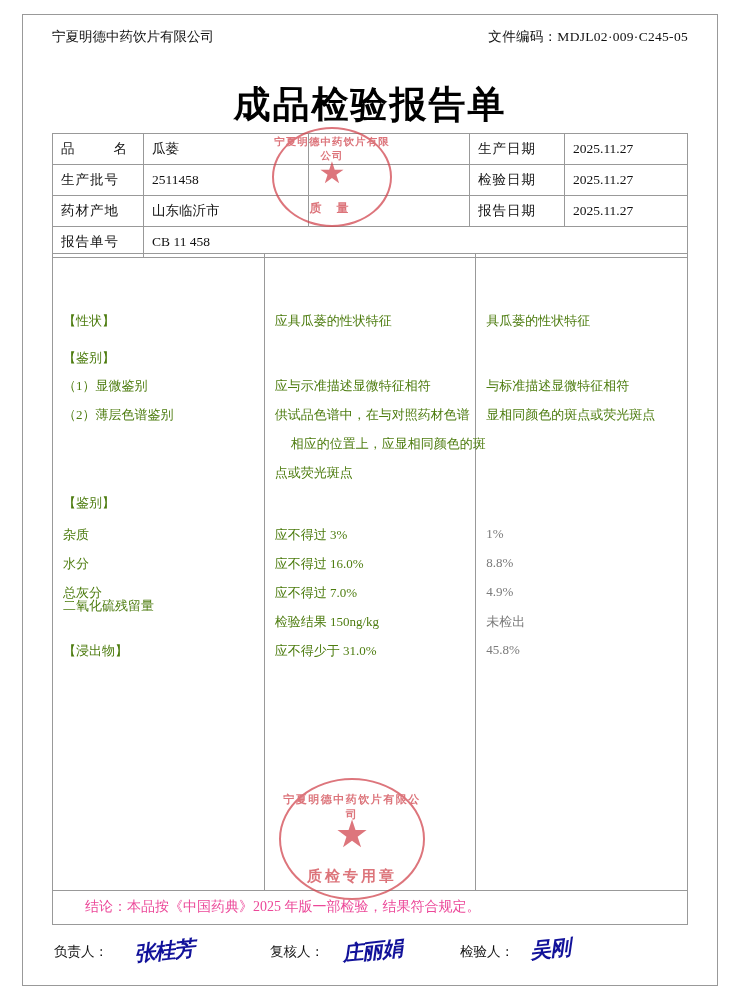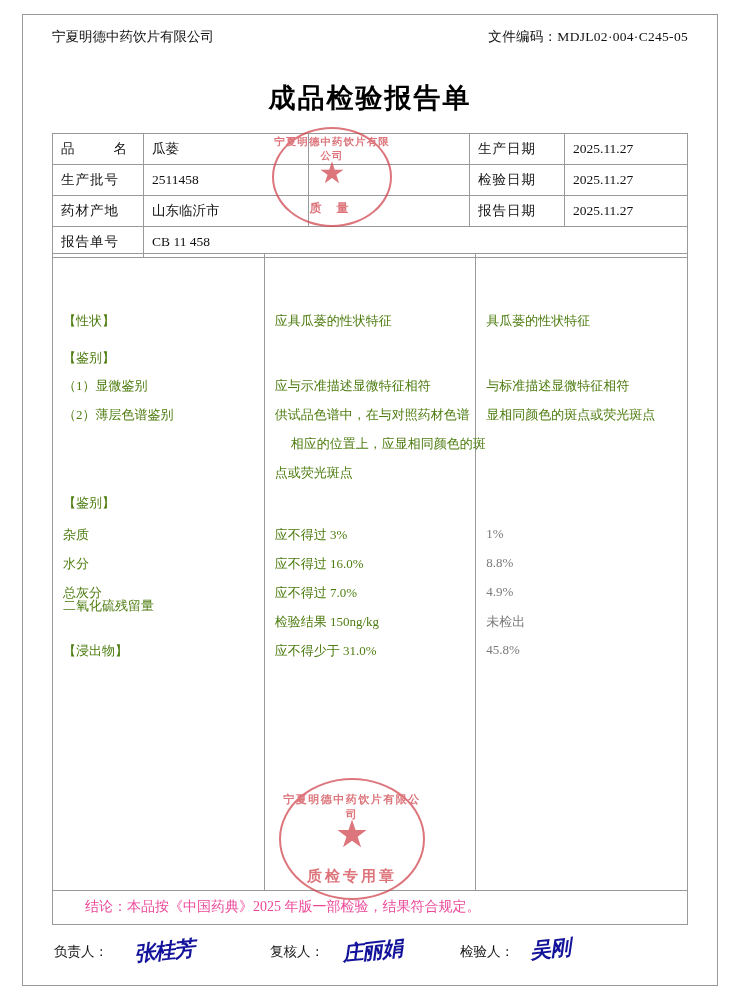--- a/index.html
+++ b/index.html
@@ -250,7 +250,7 @@
 
   <div class="hdr">
     <span>宁夏明德中药饮片有限公司</span>
-    <span class="hdr-right"><span>文件编码：</span><span>MDJL02·004·C245-05</span></span>
+    <span class="hdr-right"><span>文件编码：</span><span>MDJL02·009·C245-05</span></span>
   </div>
 
   <div class="title">成品检验报告单</div>

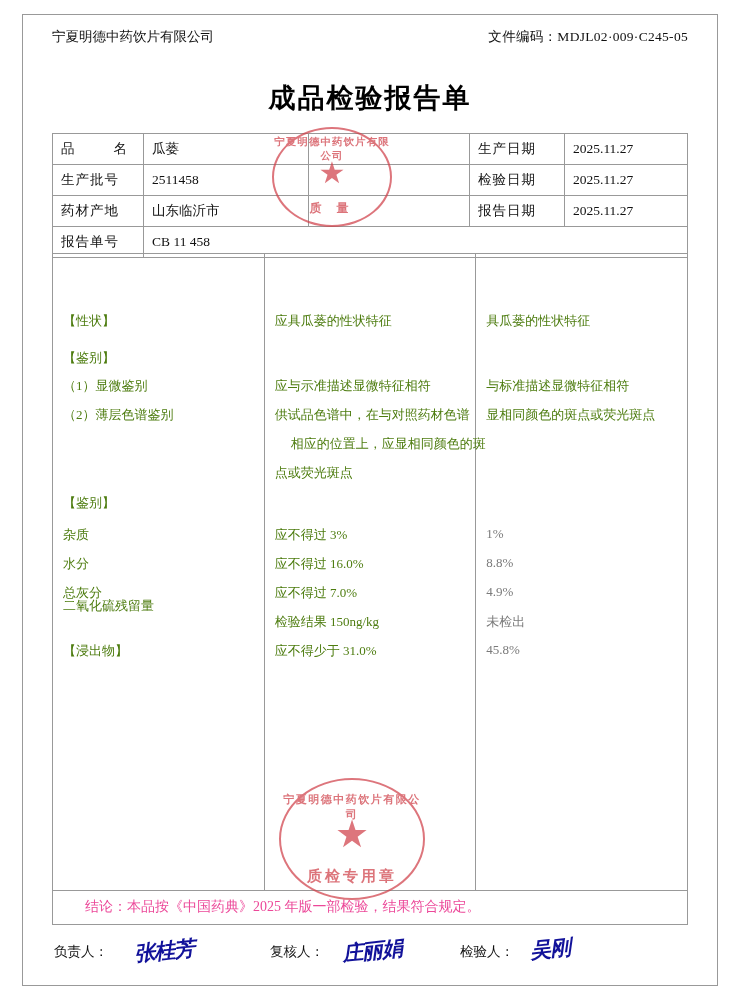--- a/index.html
+++ b/index.html
@@ -50,7 +50,7 @@
     top: 80px;
     width: 740px;
     text-align: center;
-    font-size: 27px;
+    font-size: 37px;
     font-weight: bold;
     letter-spacing: 2px;
     color: #000;

